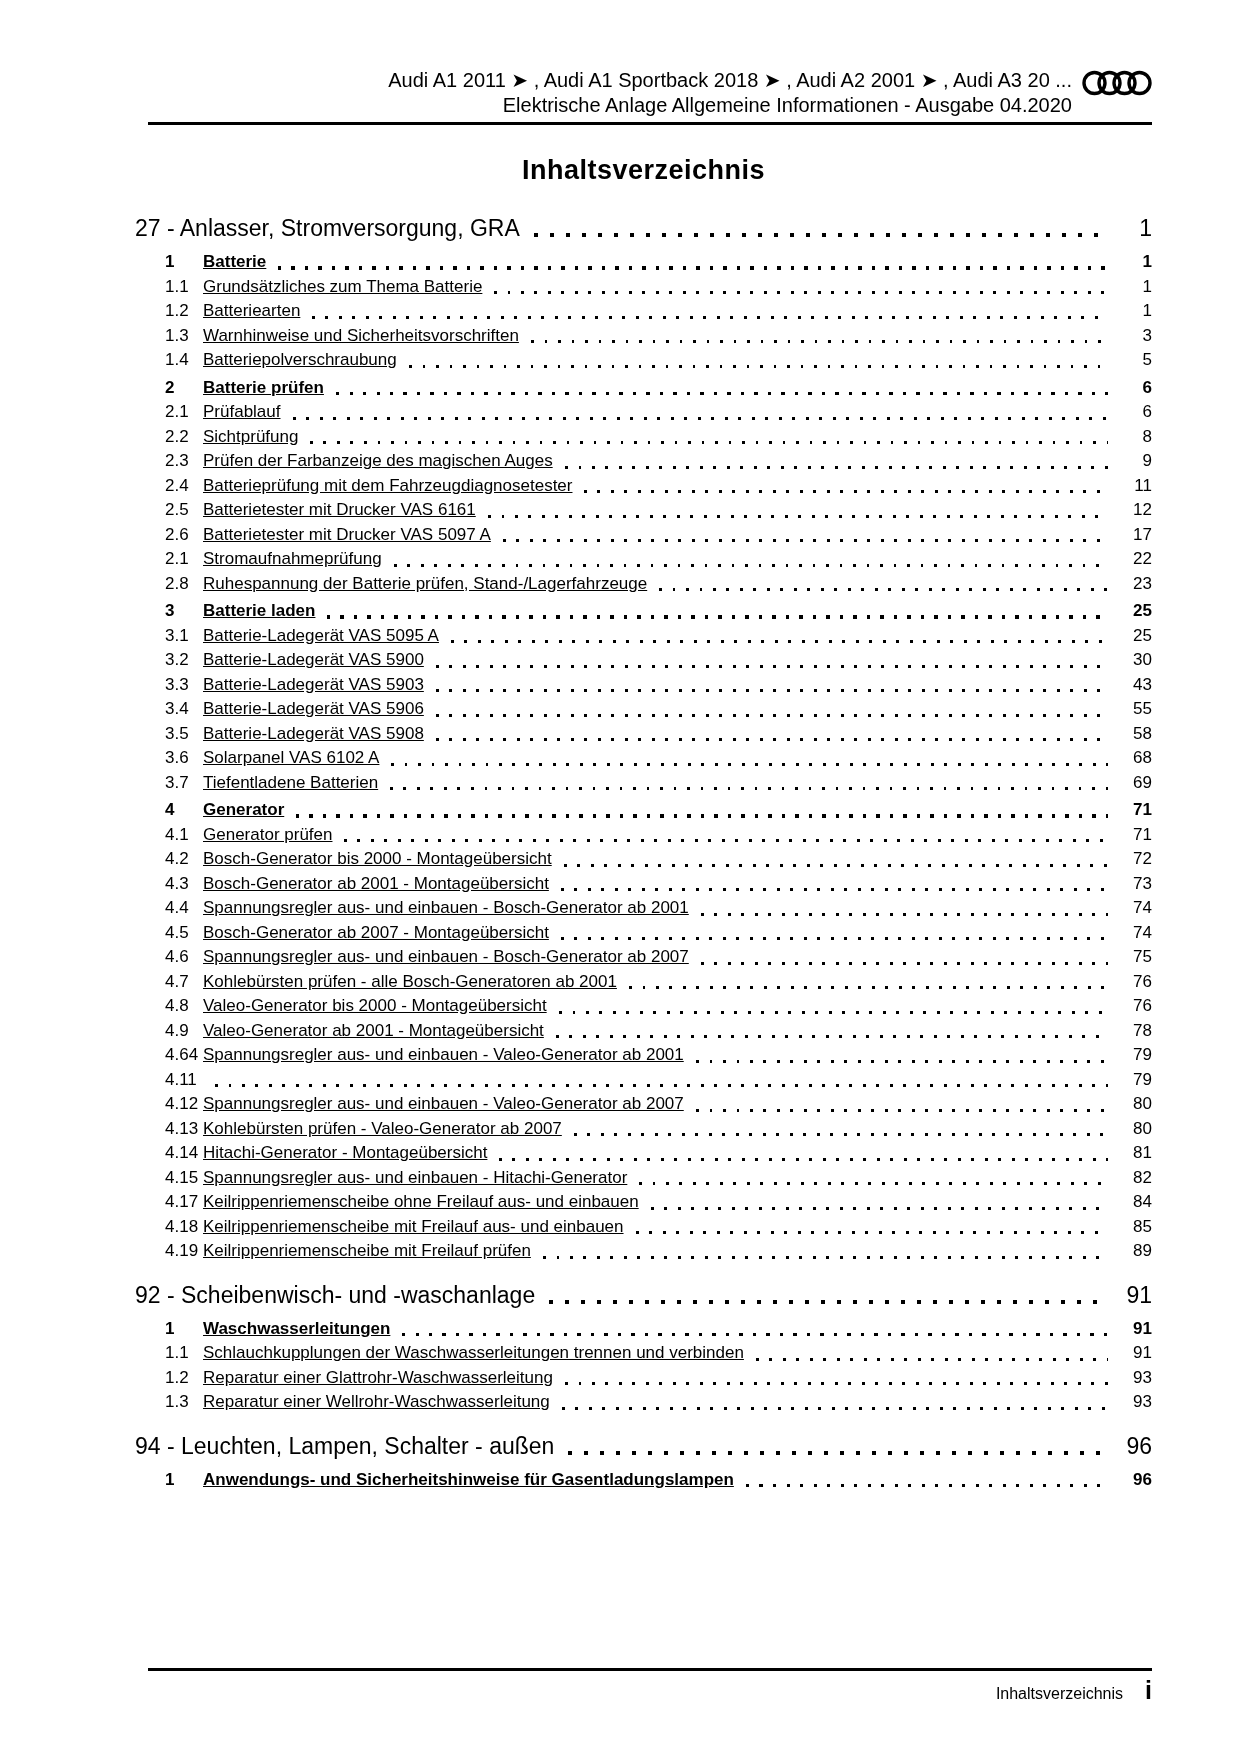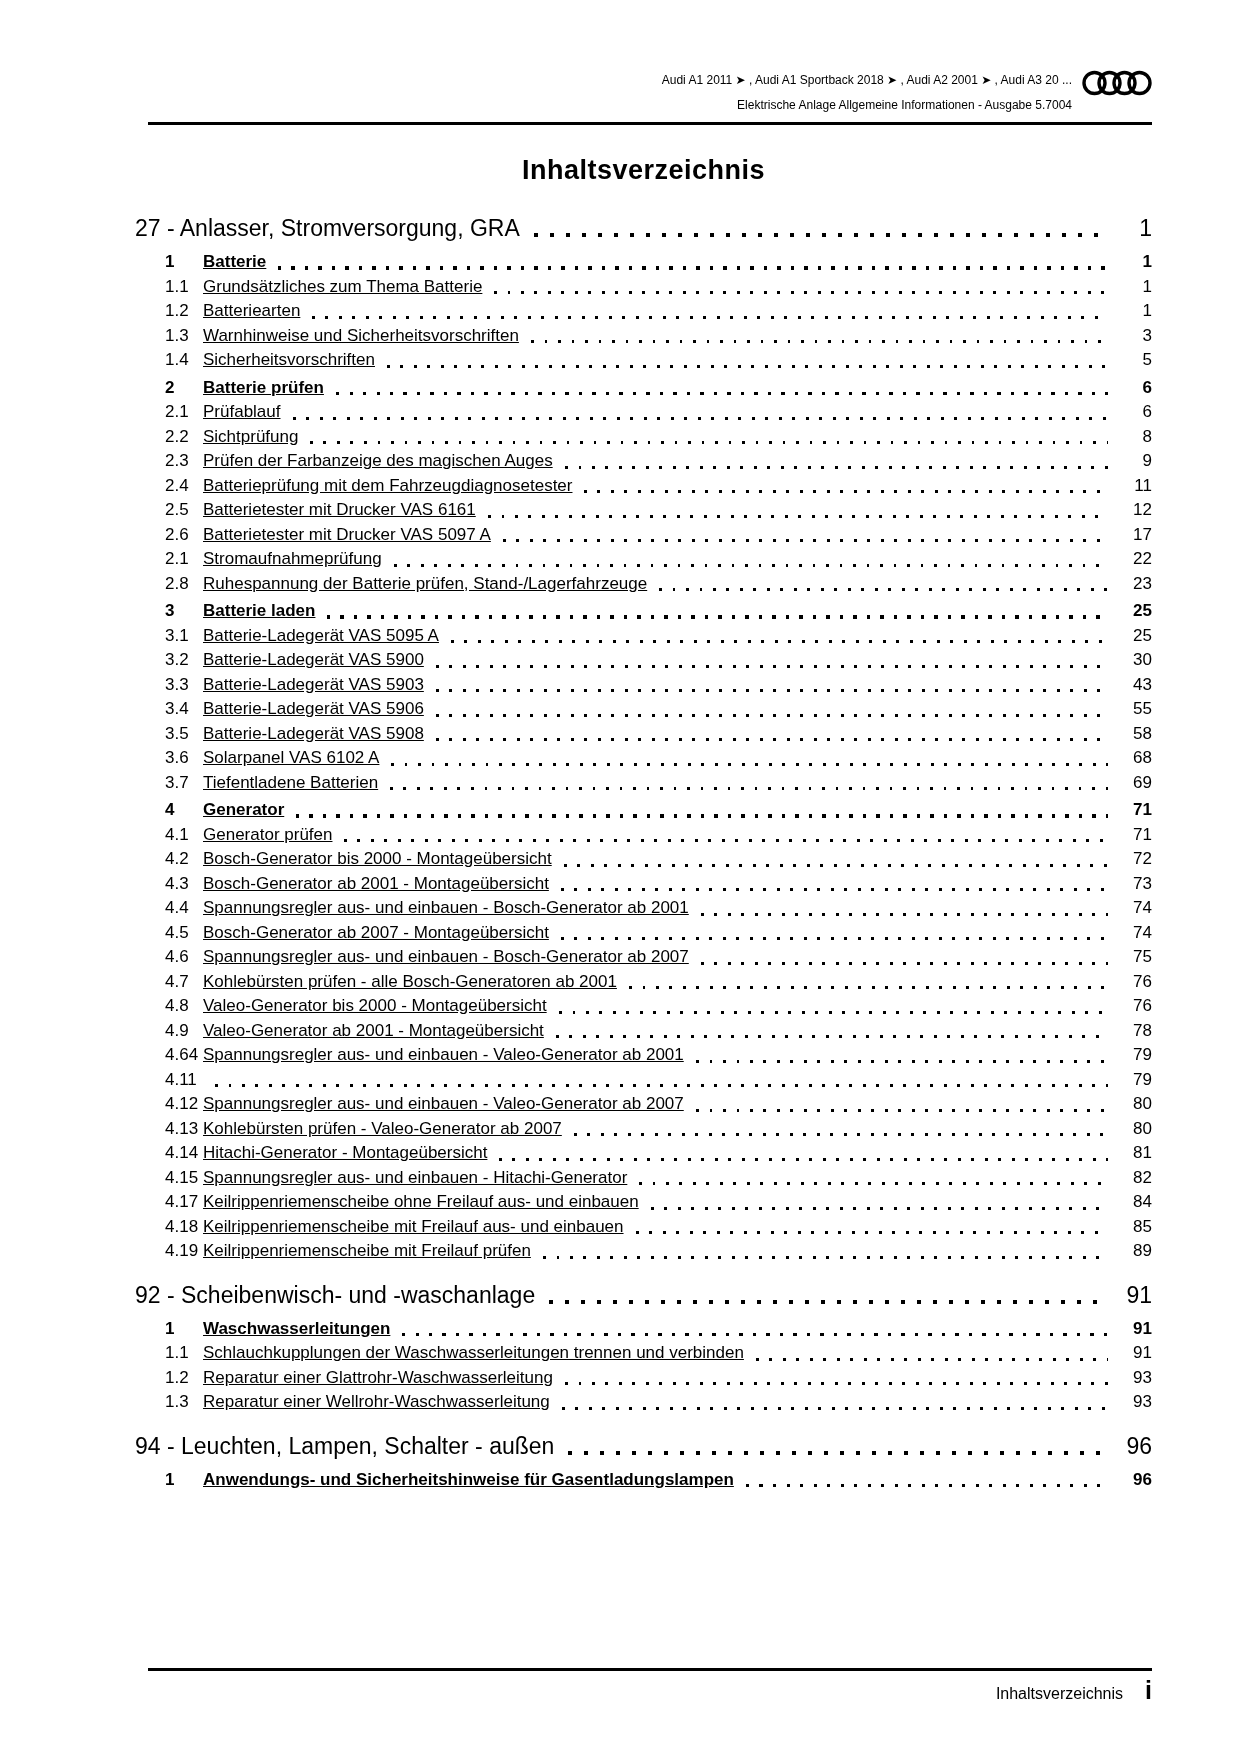--- a/index.html
+++ b/index.html
@@ -16,7 +16,7 @@
 
   
   .header { position:relative; margin:68px 88px 0 148px; }
-  .header-text { text-align:right; padding-right:80px; font-size:12px; line-height:25px; }
+  .header-text { text-align:right; padding-right:80px; font-size:20px; line-height:25px; }
   .logo { position:absolute; right:0; top:1px; width:70px; height:28px; }
   .rule { border:0; border-top:3px solid #000; margin:4px 0 0 0; }
 

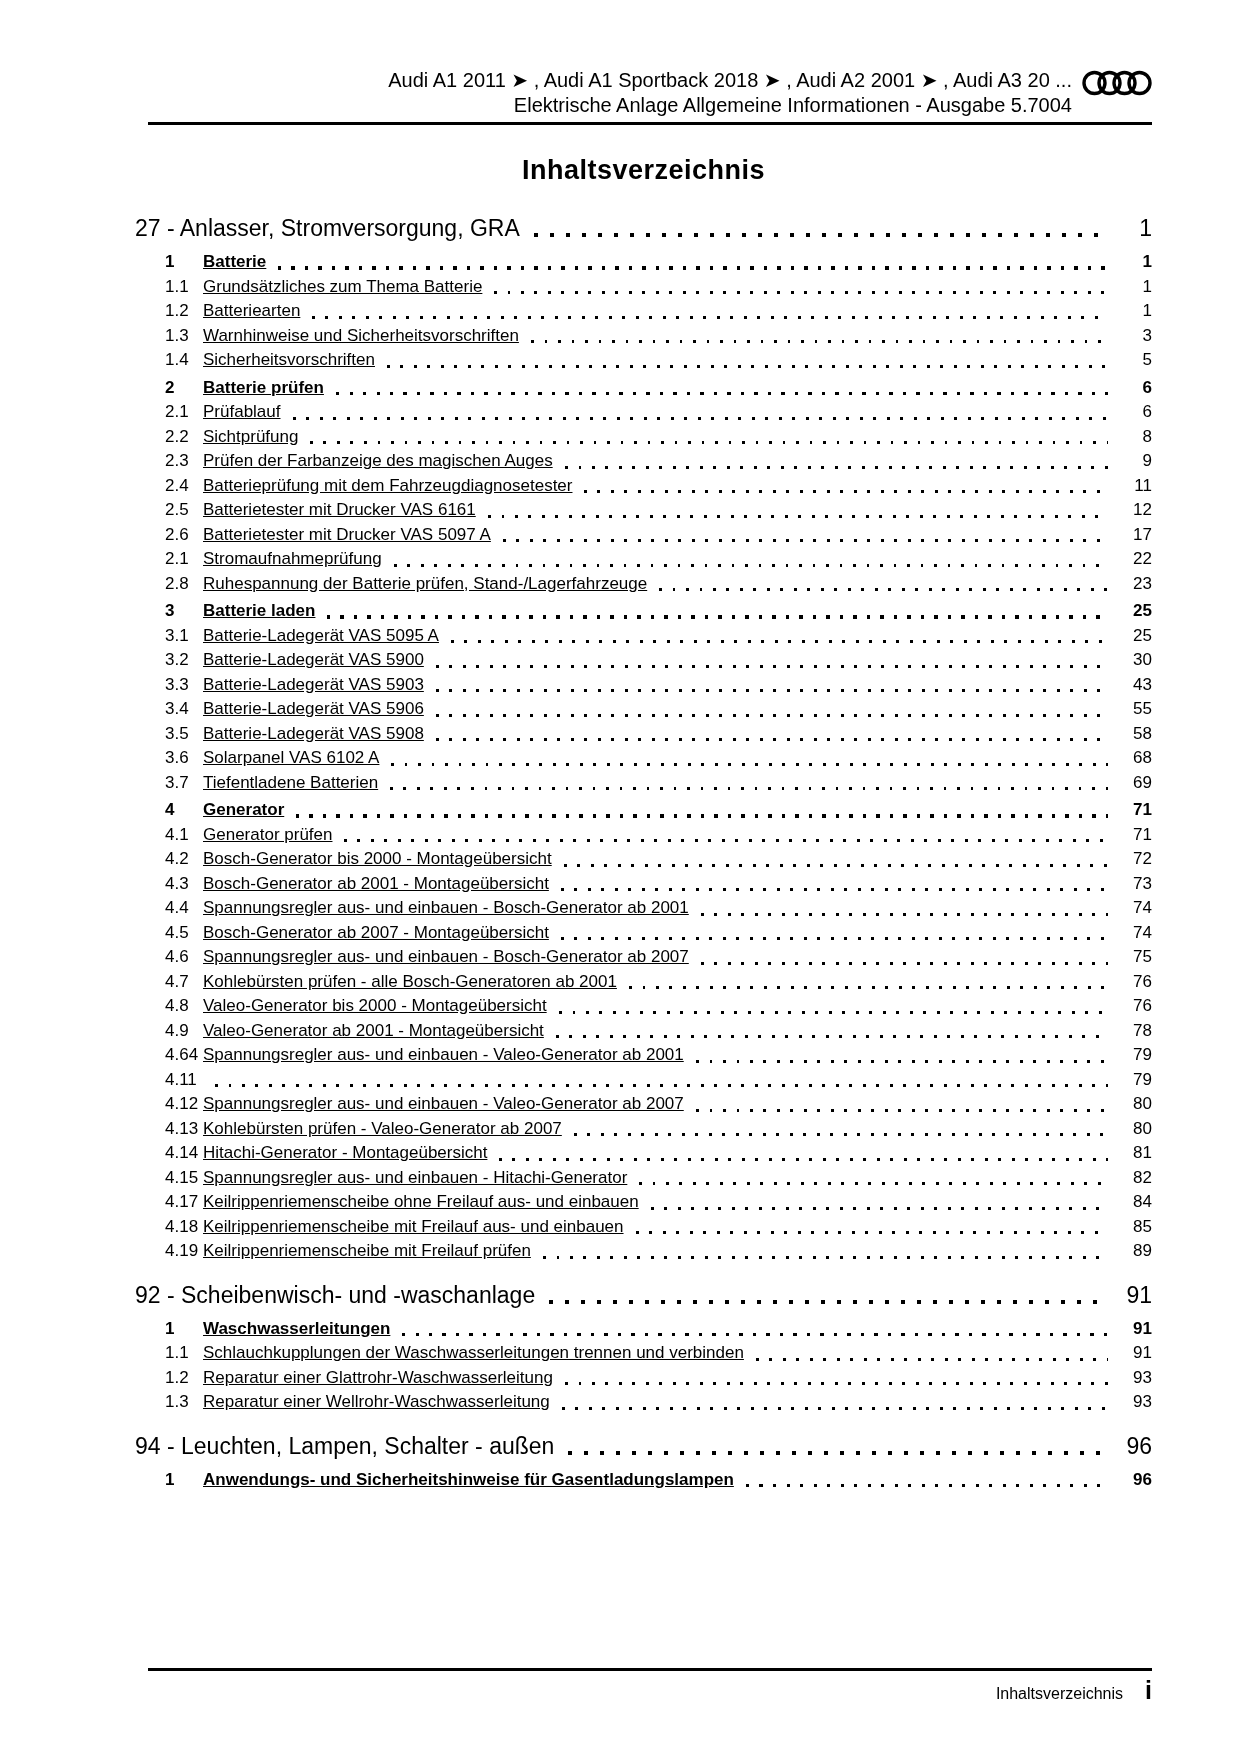--- a/index.html
+++ b/index.html
@@ -71,7 +71,7 @@
   <header class="header">
     <div class="header-text">
       <div>Audi A1 2011 ➤ , Audi A1 Sportback 2018 ➤ , Audi A2 2001 ➤ , Audi A3 20 ...</div>
-      <div>Elektrische Anlage Allgemeine Informationen - Ausgabe 5.7004</div>
+      <div>Elektrische Anlage Allgemeine Informationen - Ausgabe 04.2020</div>
     </div>
     <svg class="logo" viewBox="0 0 70 28" xmlns="http://www.w3.org/2000/svg" aria-hidden="true">
       <circle cx="12.5" cy="14" r="10.5" fill="none" stroke="#000" stroke-width="3.4"></circle>

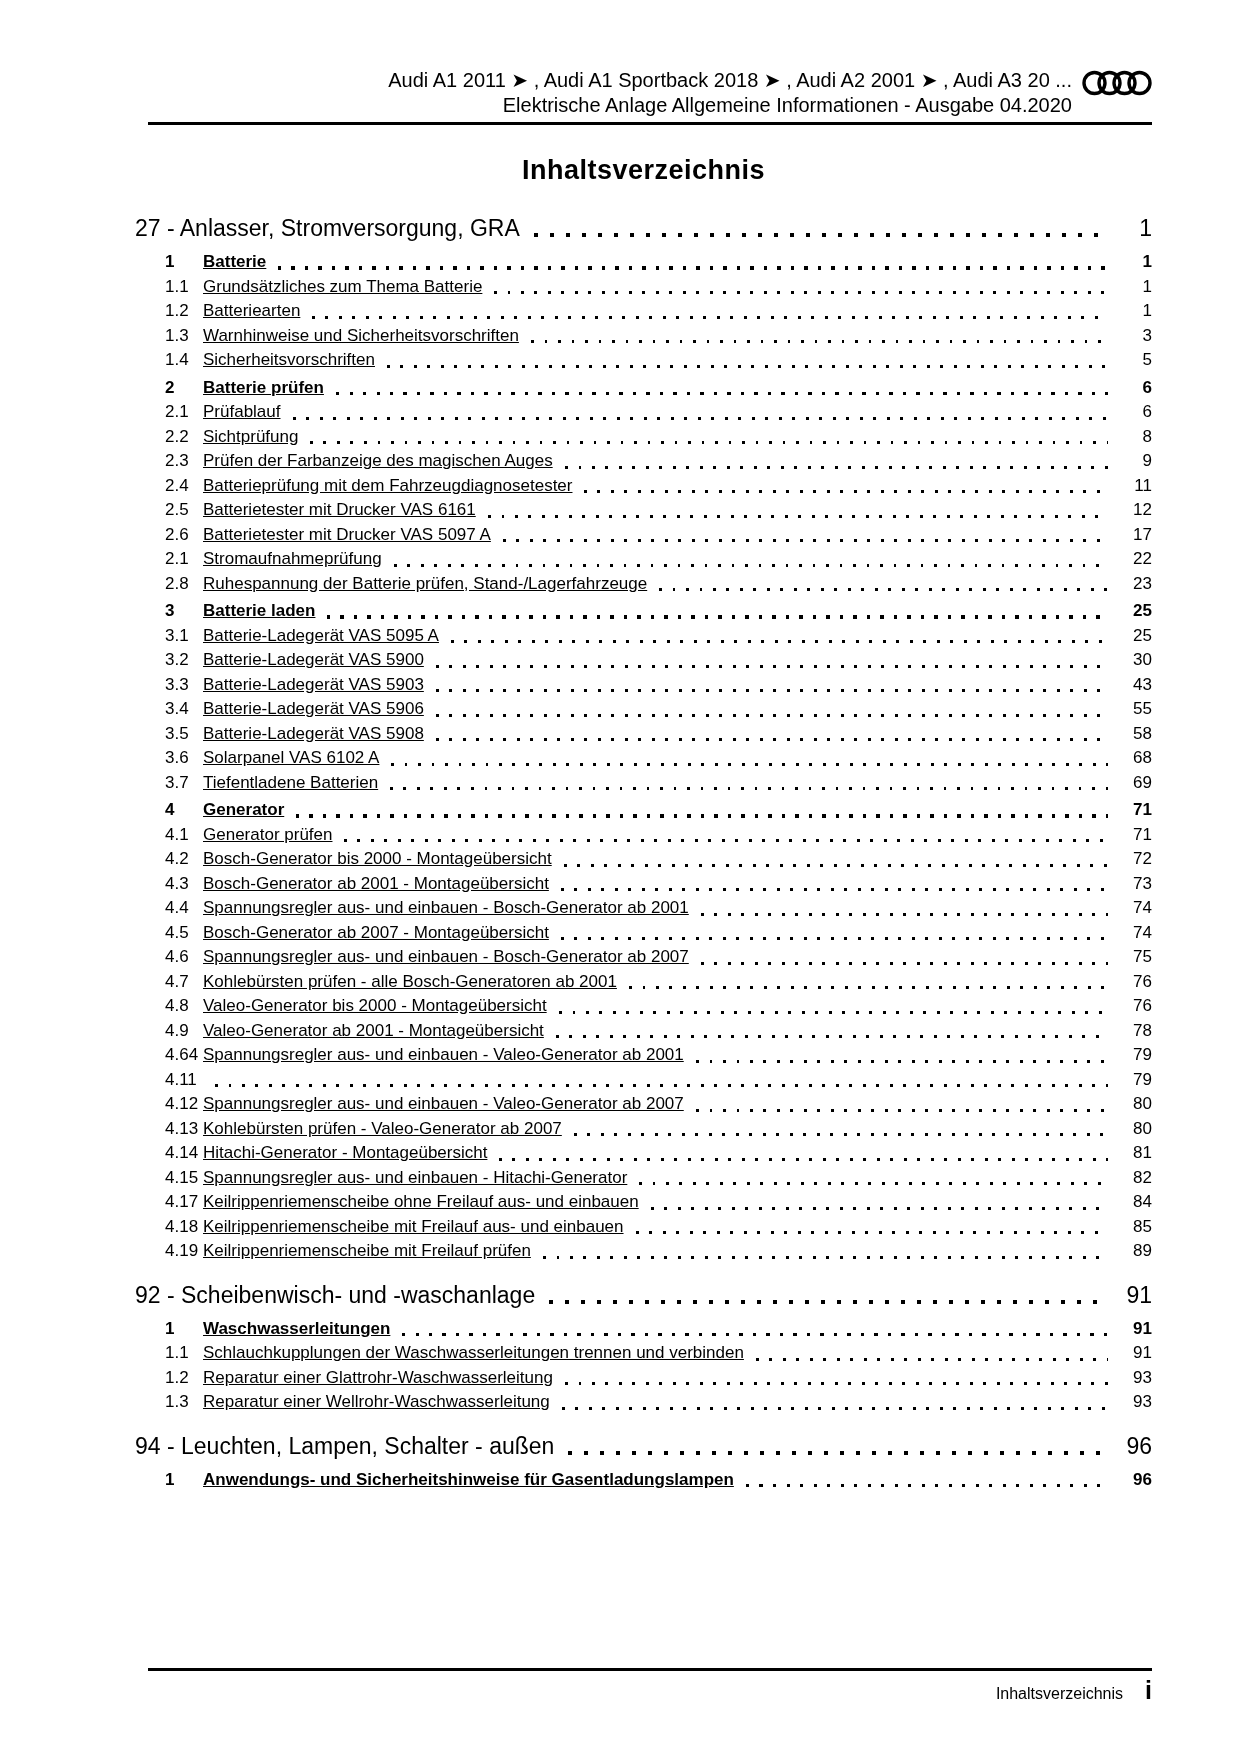--- a/index.html
+++ b/index.html
@@ -122,7 +122,7 @@
 
   <div class="row sec-row">
     <span class="num">1.4</span>
-    <span class="sec-title">Sicherheitsvorschriften</span>
+    <span class="sec-title">Batteriepolverschraubung</span>
     <span class="leader"></span>
     <span class="pg">5</span>
   </div>

